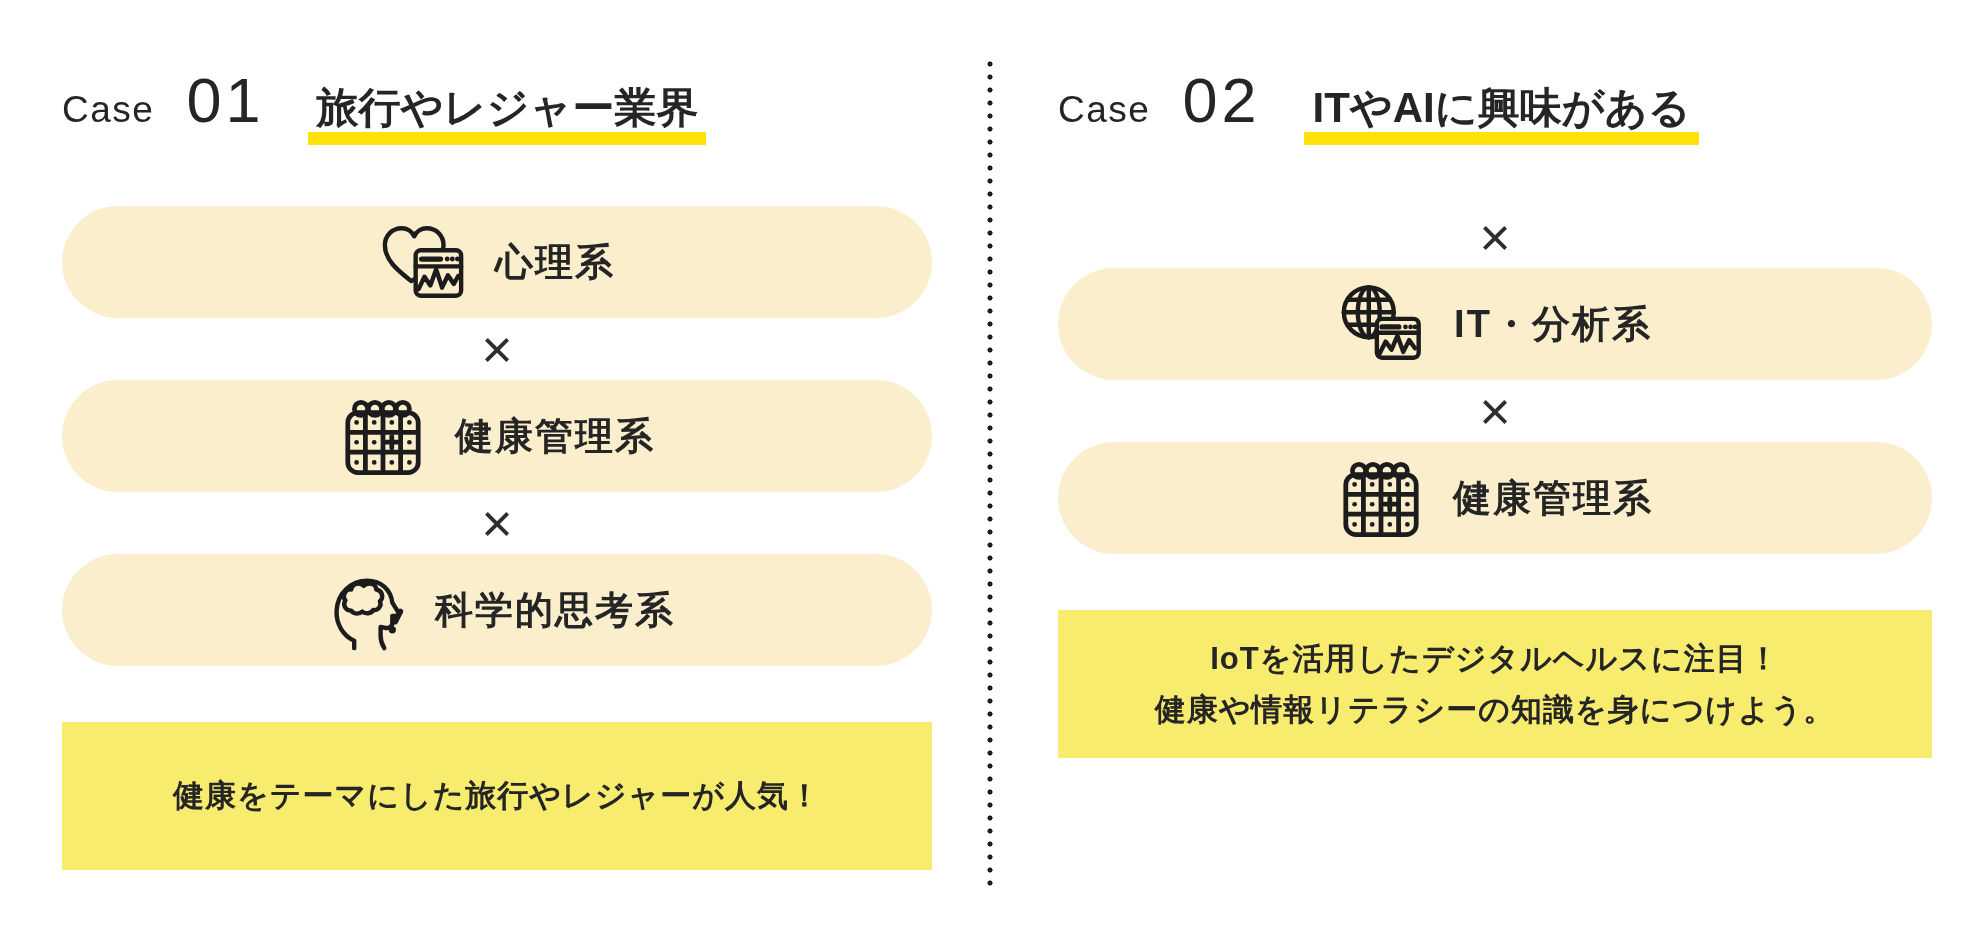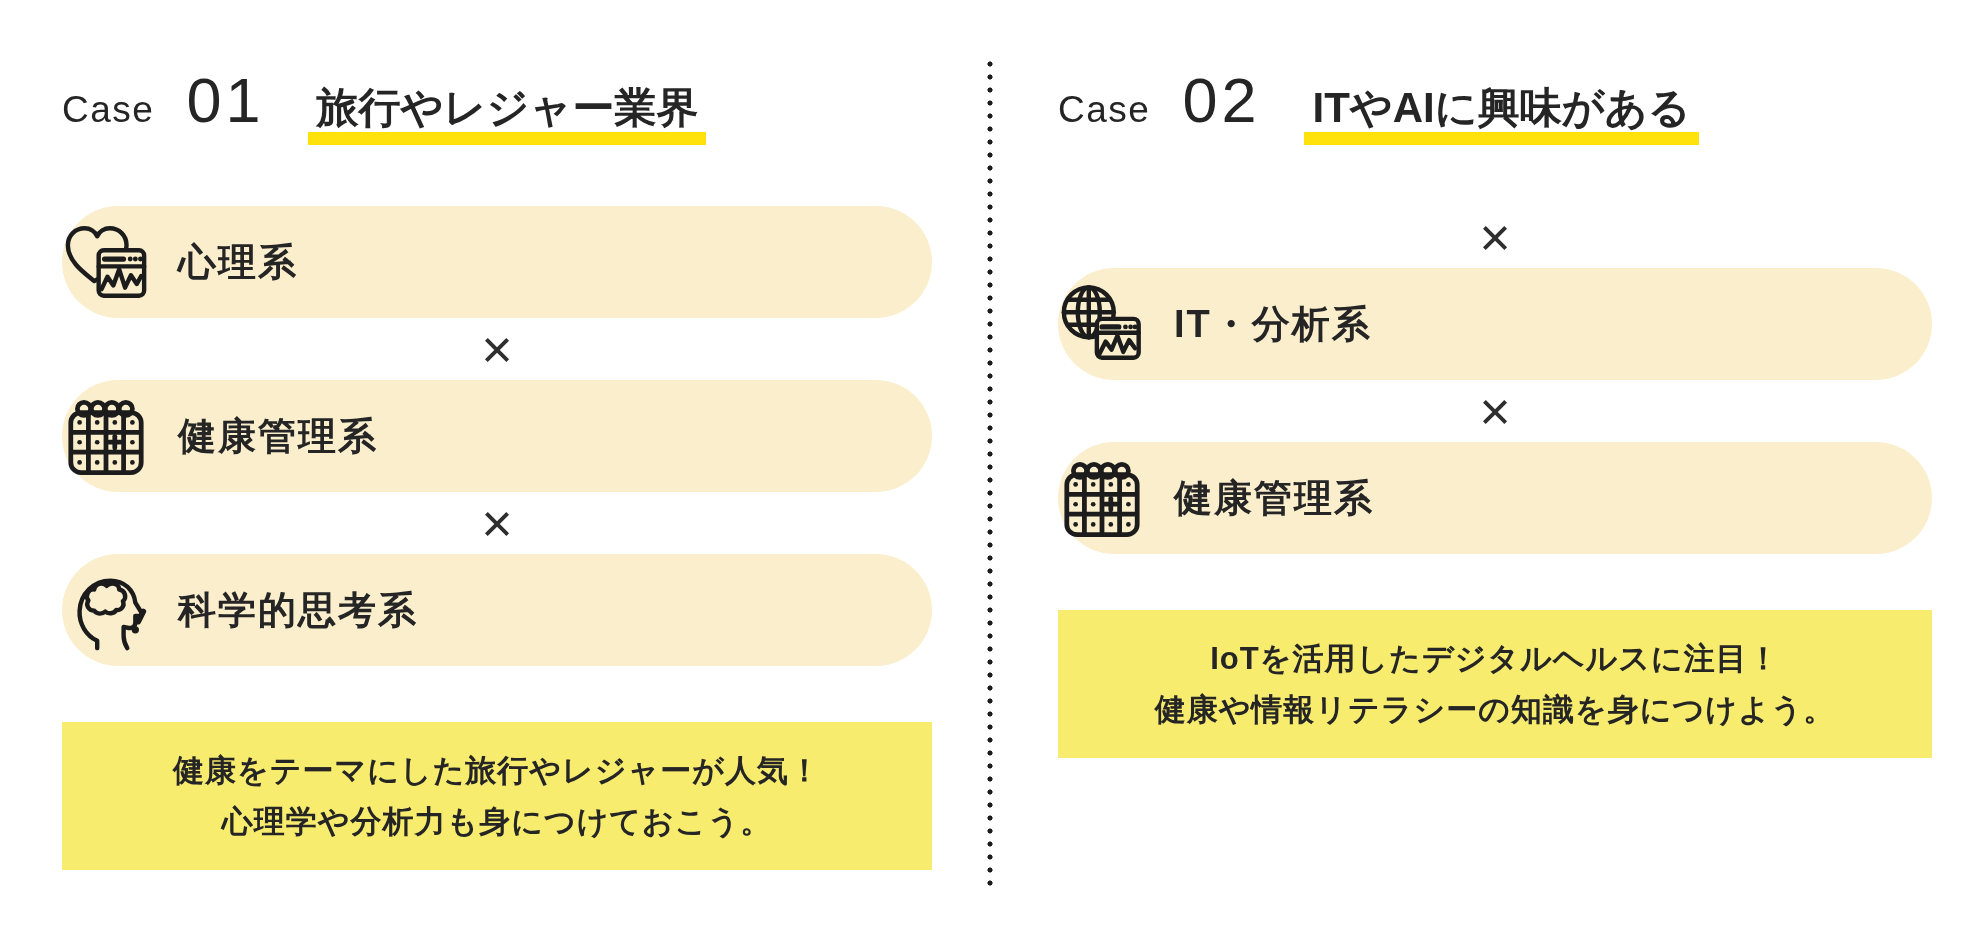--- a/index.html
+++ b/index.html
@@ -37,7 +37,7 @@
 
   .pill{
     height:112px;border-radius:60px;background:var(--pill-bg);
-    display:flex;align-items:center;justify-content:flex-start;gap:28px;
+    display:flex;align-items:center;justify-content:center;gap:28px;
   }
   .pill-icon{width:88px;height:88px;flex:0 0 auto;display:flex;align-items:center;justify-content:center;}
   .pill-icon svg{width:100%;height:100%;display:block;}

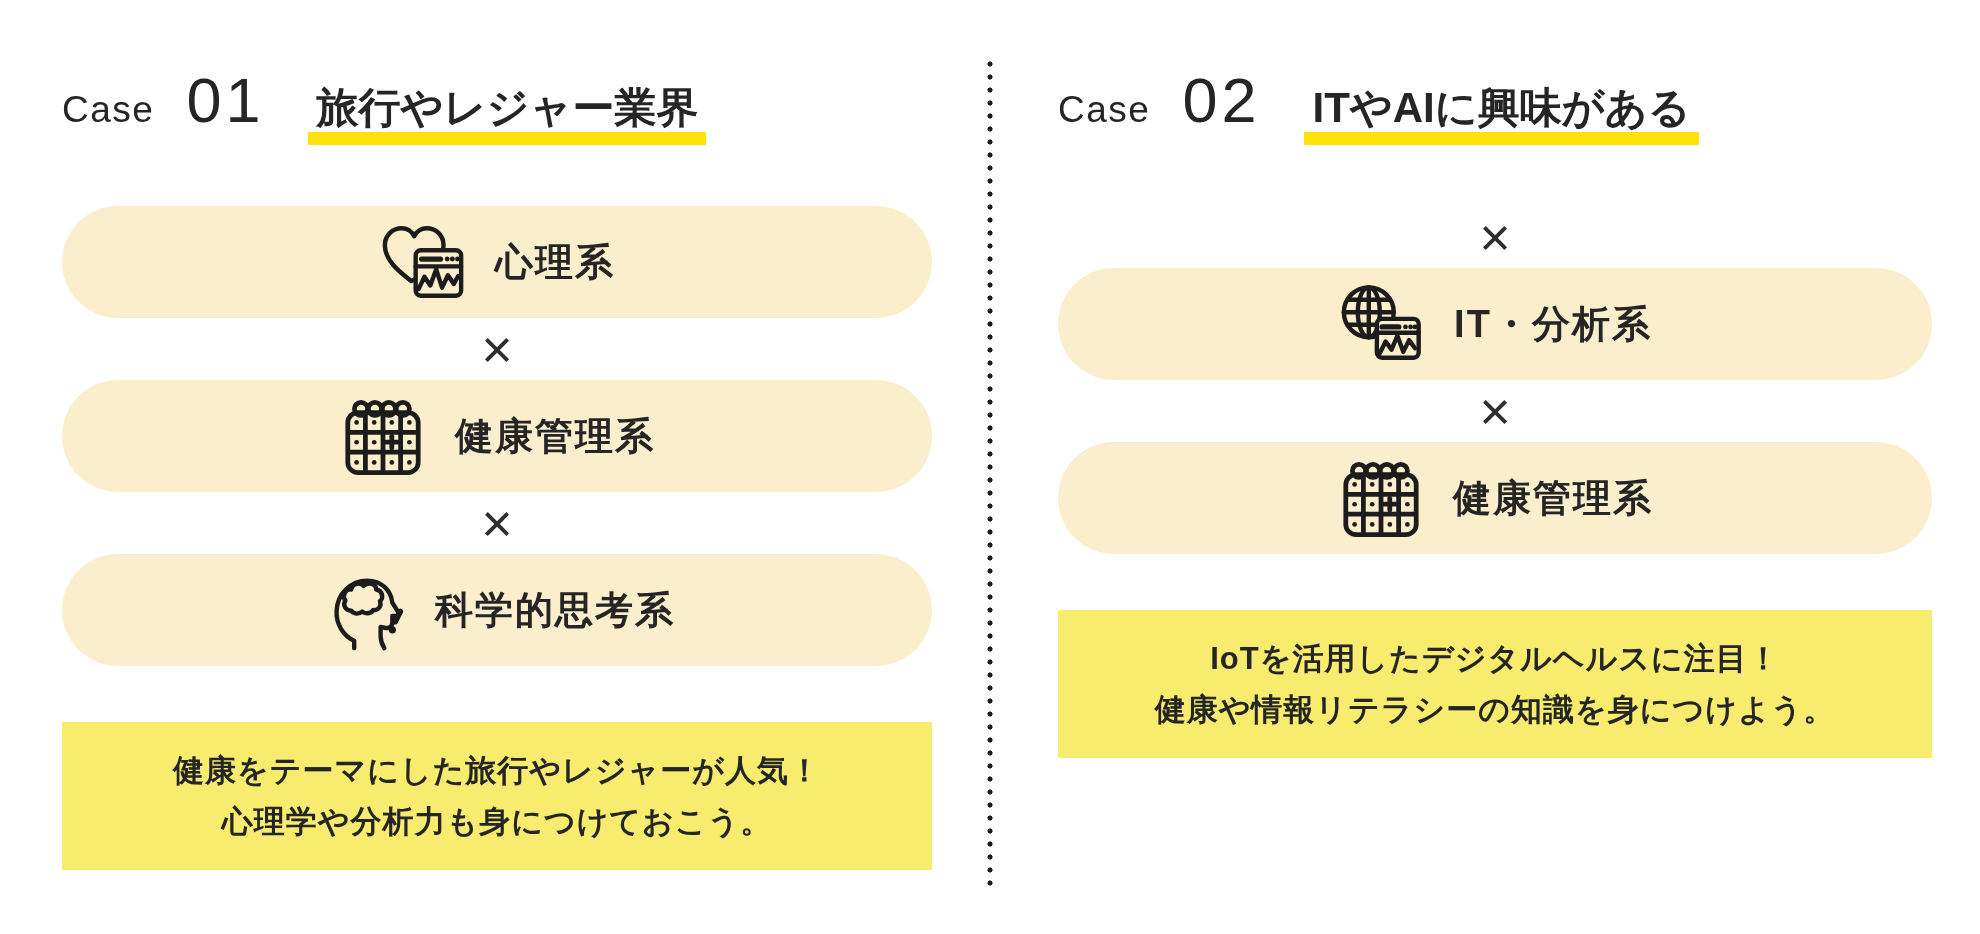--- a/index.html
+++ b/index.html
@@ -130,7 +130,6 @@
   </div>
   <div class="note">
     <span>健康をテーマにした旅行やレジャーが人気！</span>
-    <span>心理学や分析力も身につけておこう。</span>
   </div>
 </section>
 

